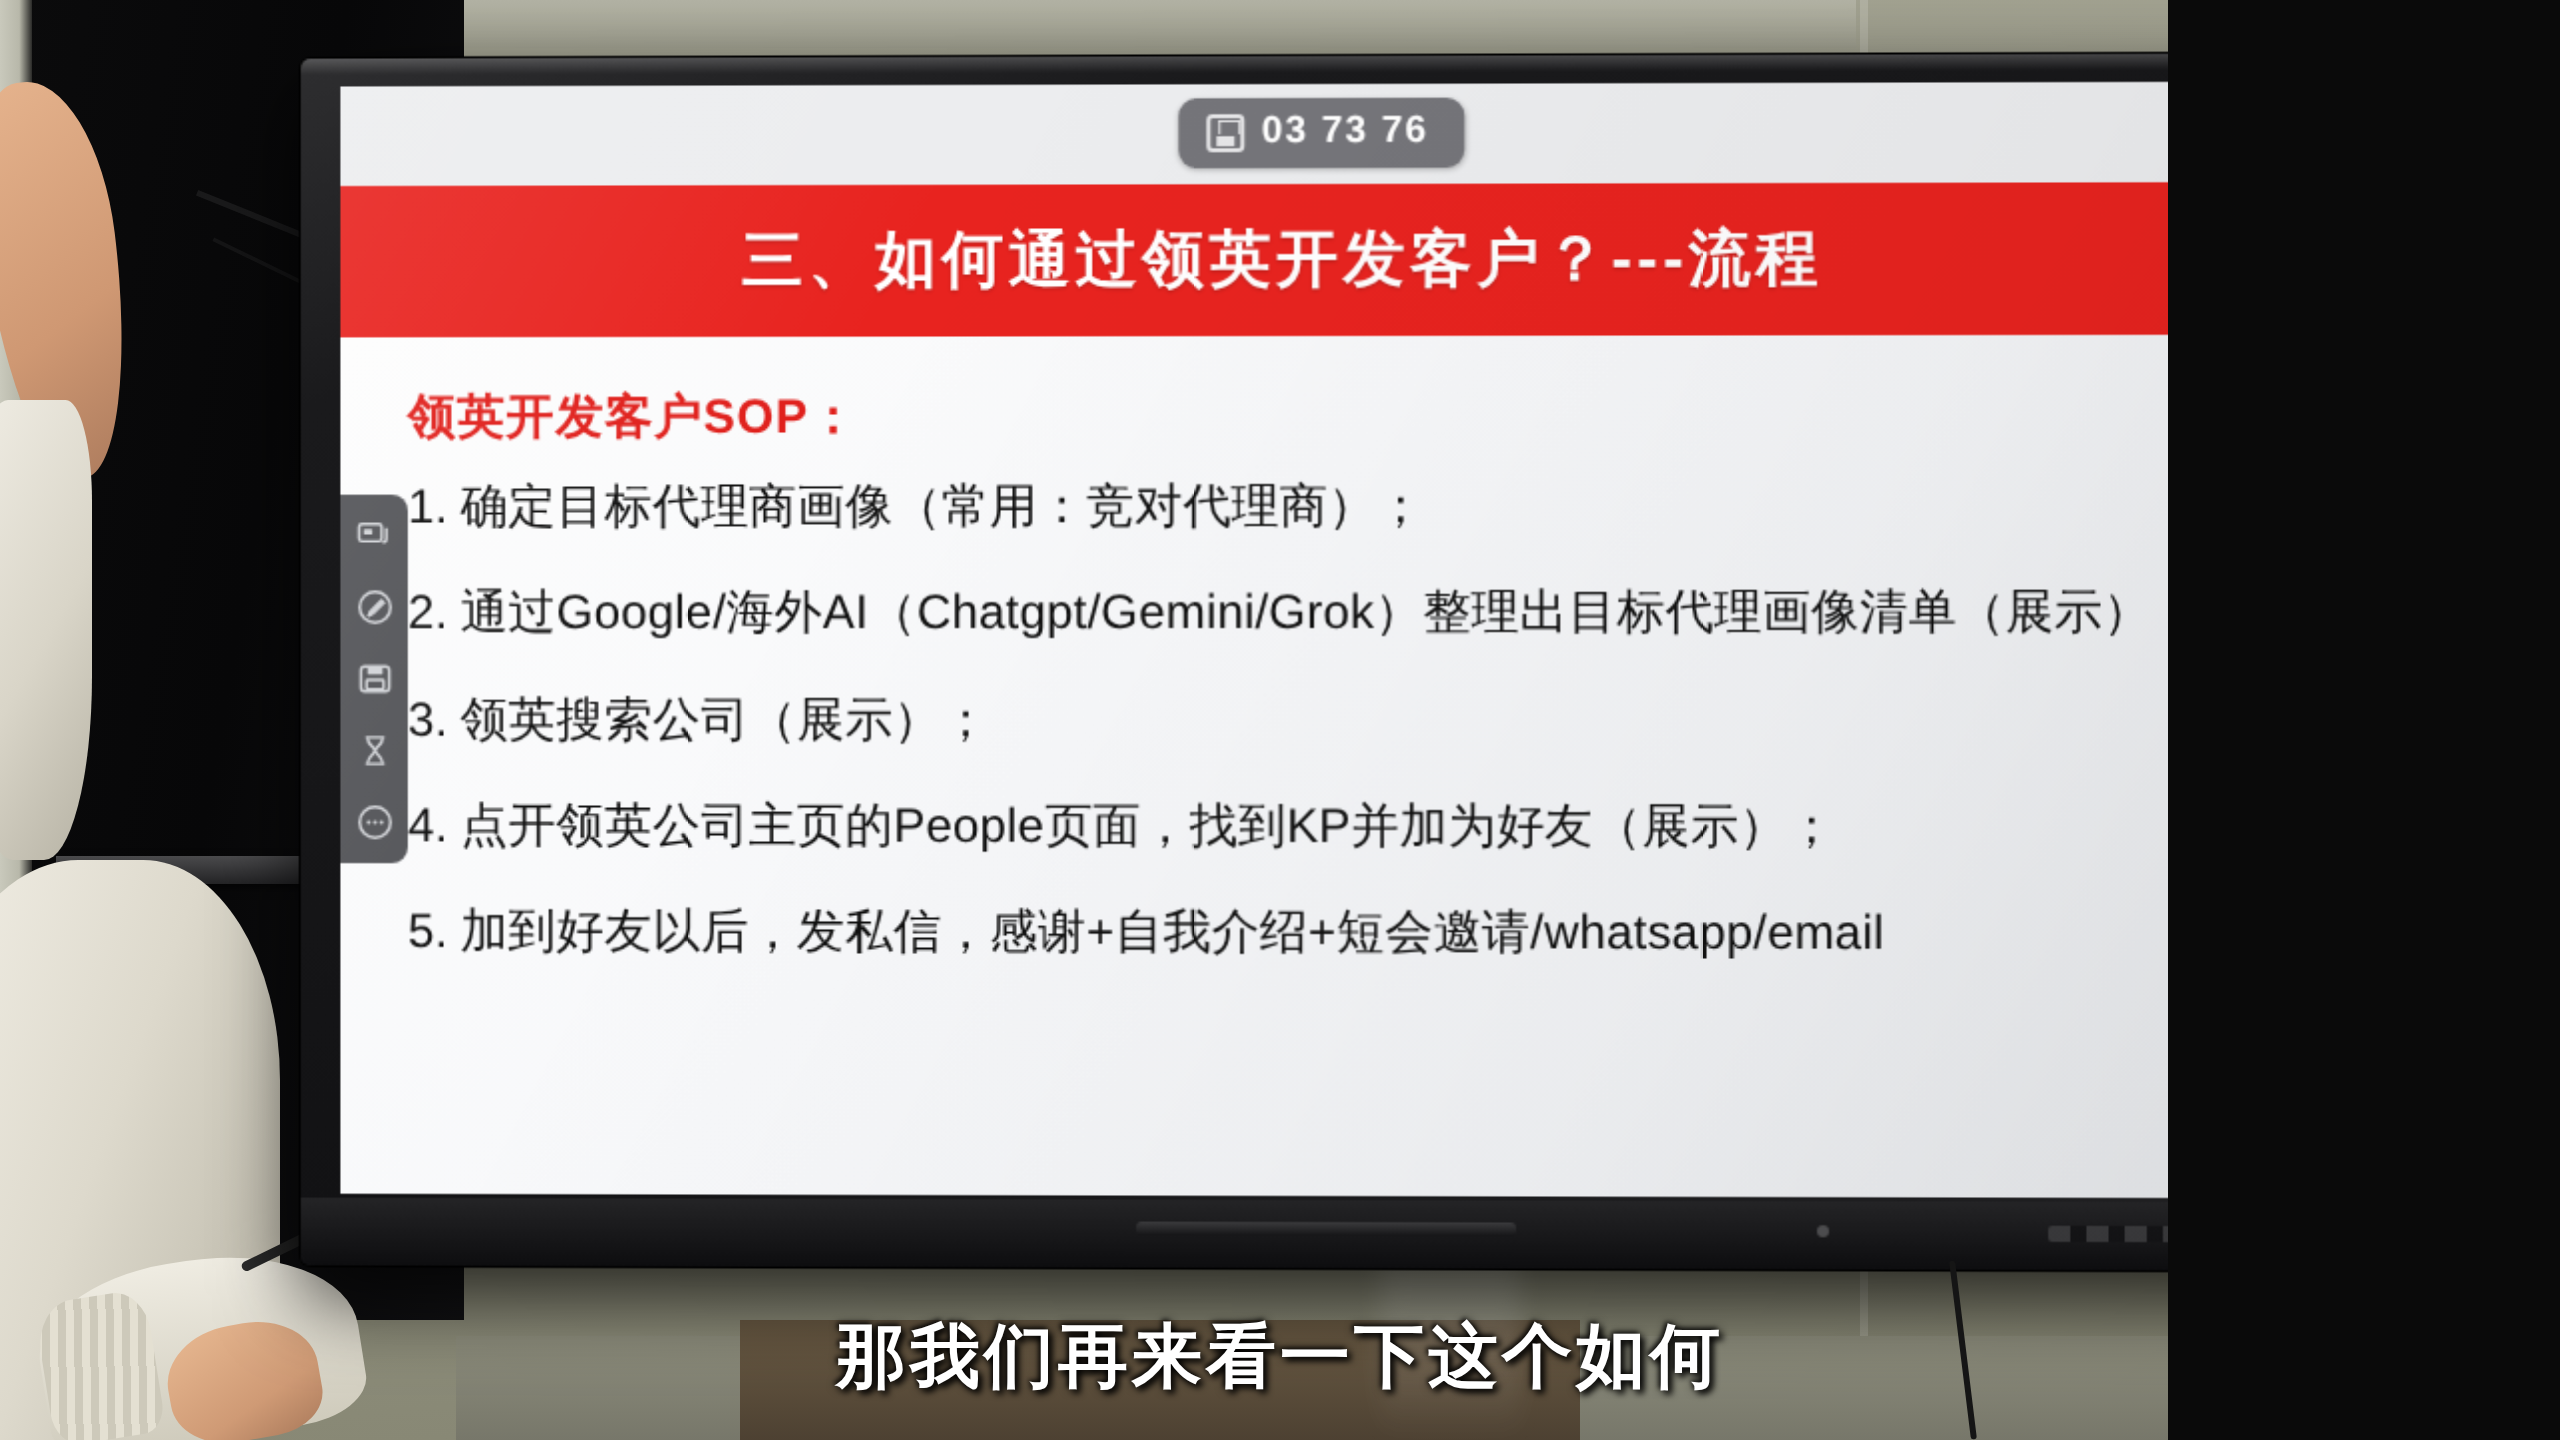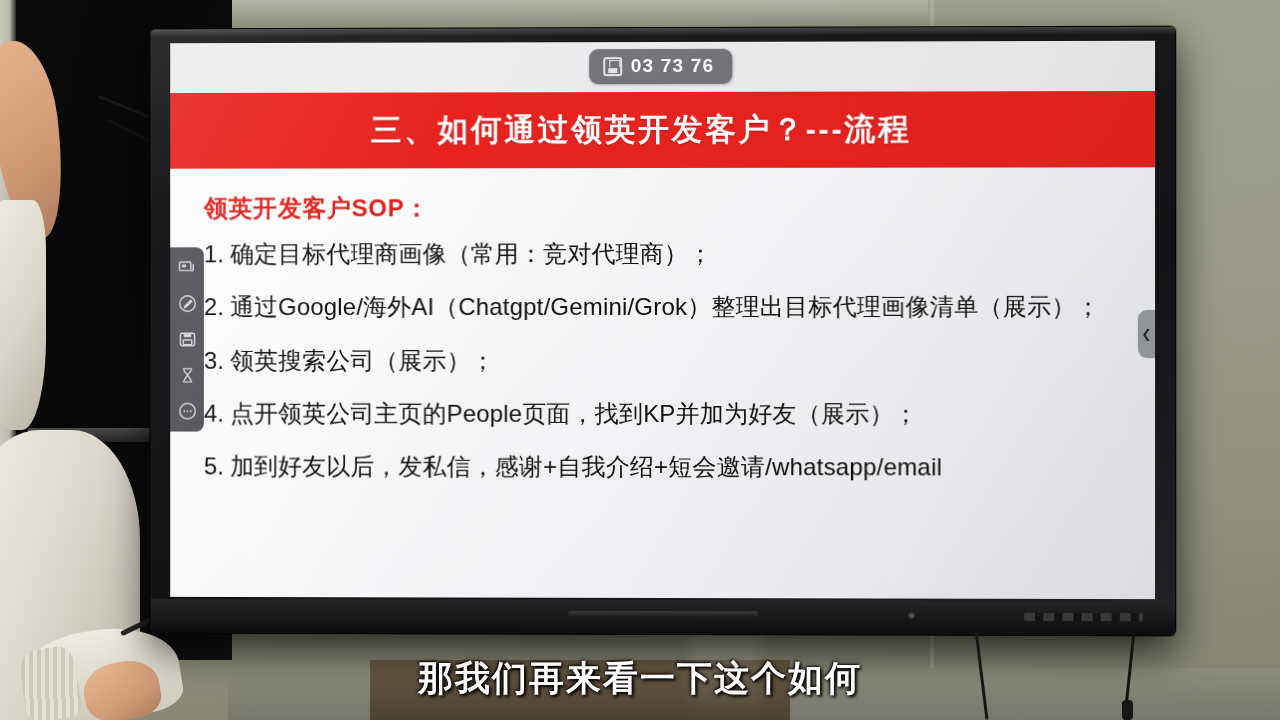--- a/index.html
+++ b/index.html
@@ -8,7 +8,7 @@
     font-family:"Liberation Sans","DejaVu Sans",sans-serif;
     background:#0a0a0a;
   }
-  #scene { position:relative; width:1280px; height:720px; overflow:hidden; }
+  #scene { position:relative; width:1084px; height:720px; overflow:hidden; }
 
   
   .wall-right {

